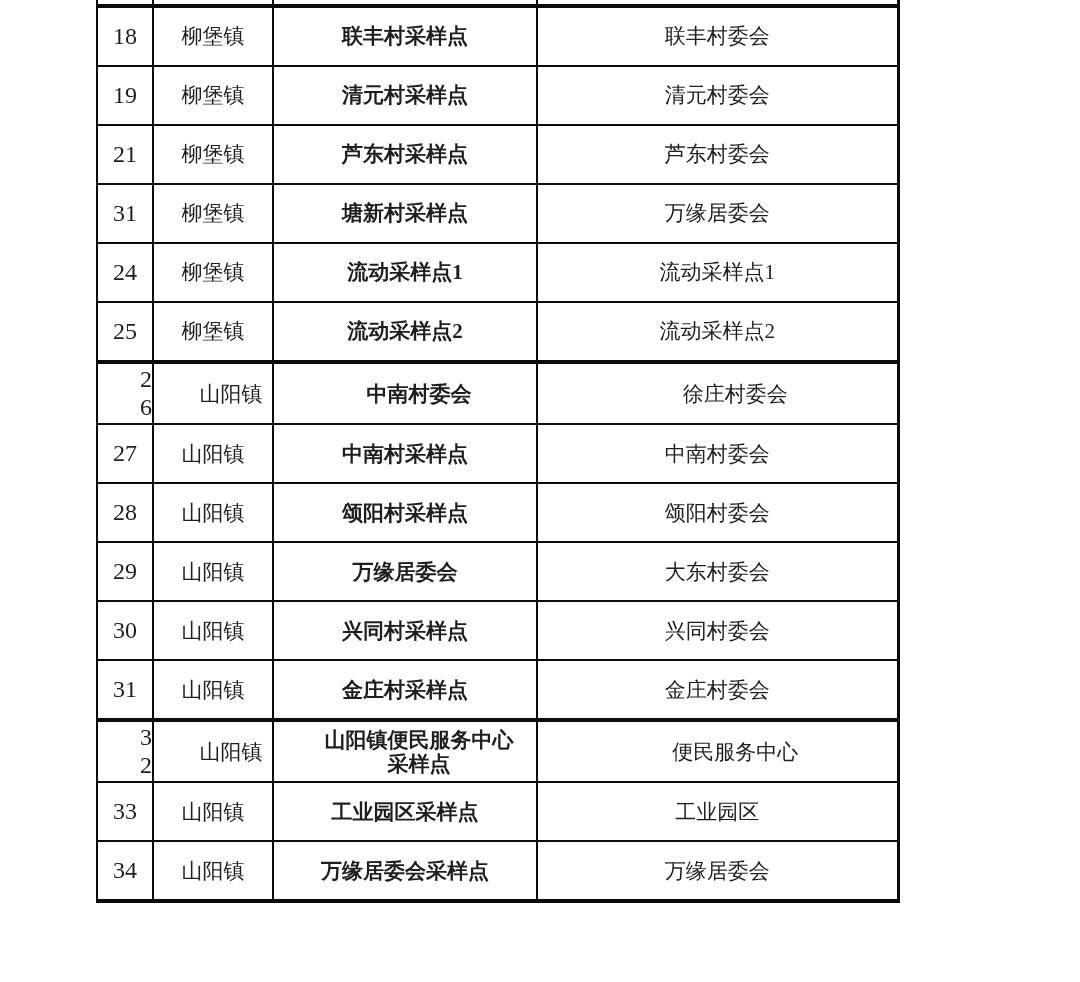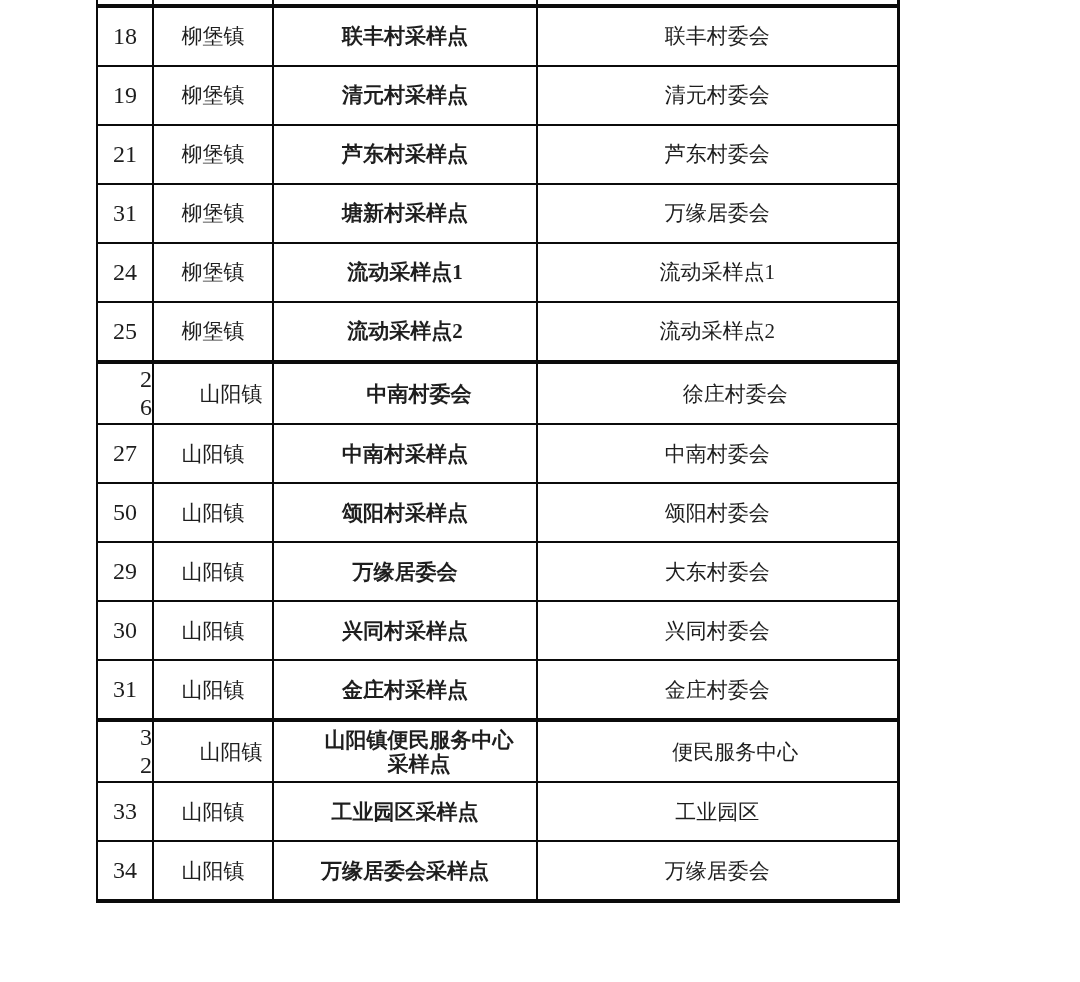--- a/index.html
+++ b/index.html
@@ -126,7 +126,7 @@
       <td class="col-org">中南村委会</td>
     </tr>
         <tr class="data-row table-row">
-      <td class="col-no">50</td>
+      <td class="col-no">28</td>
       <td class="col-town">山阳镇</td>
       <td class="col-site">颂阳村采样点</td>
       <td class="col-org">颂阳村委会</td>

